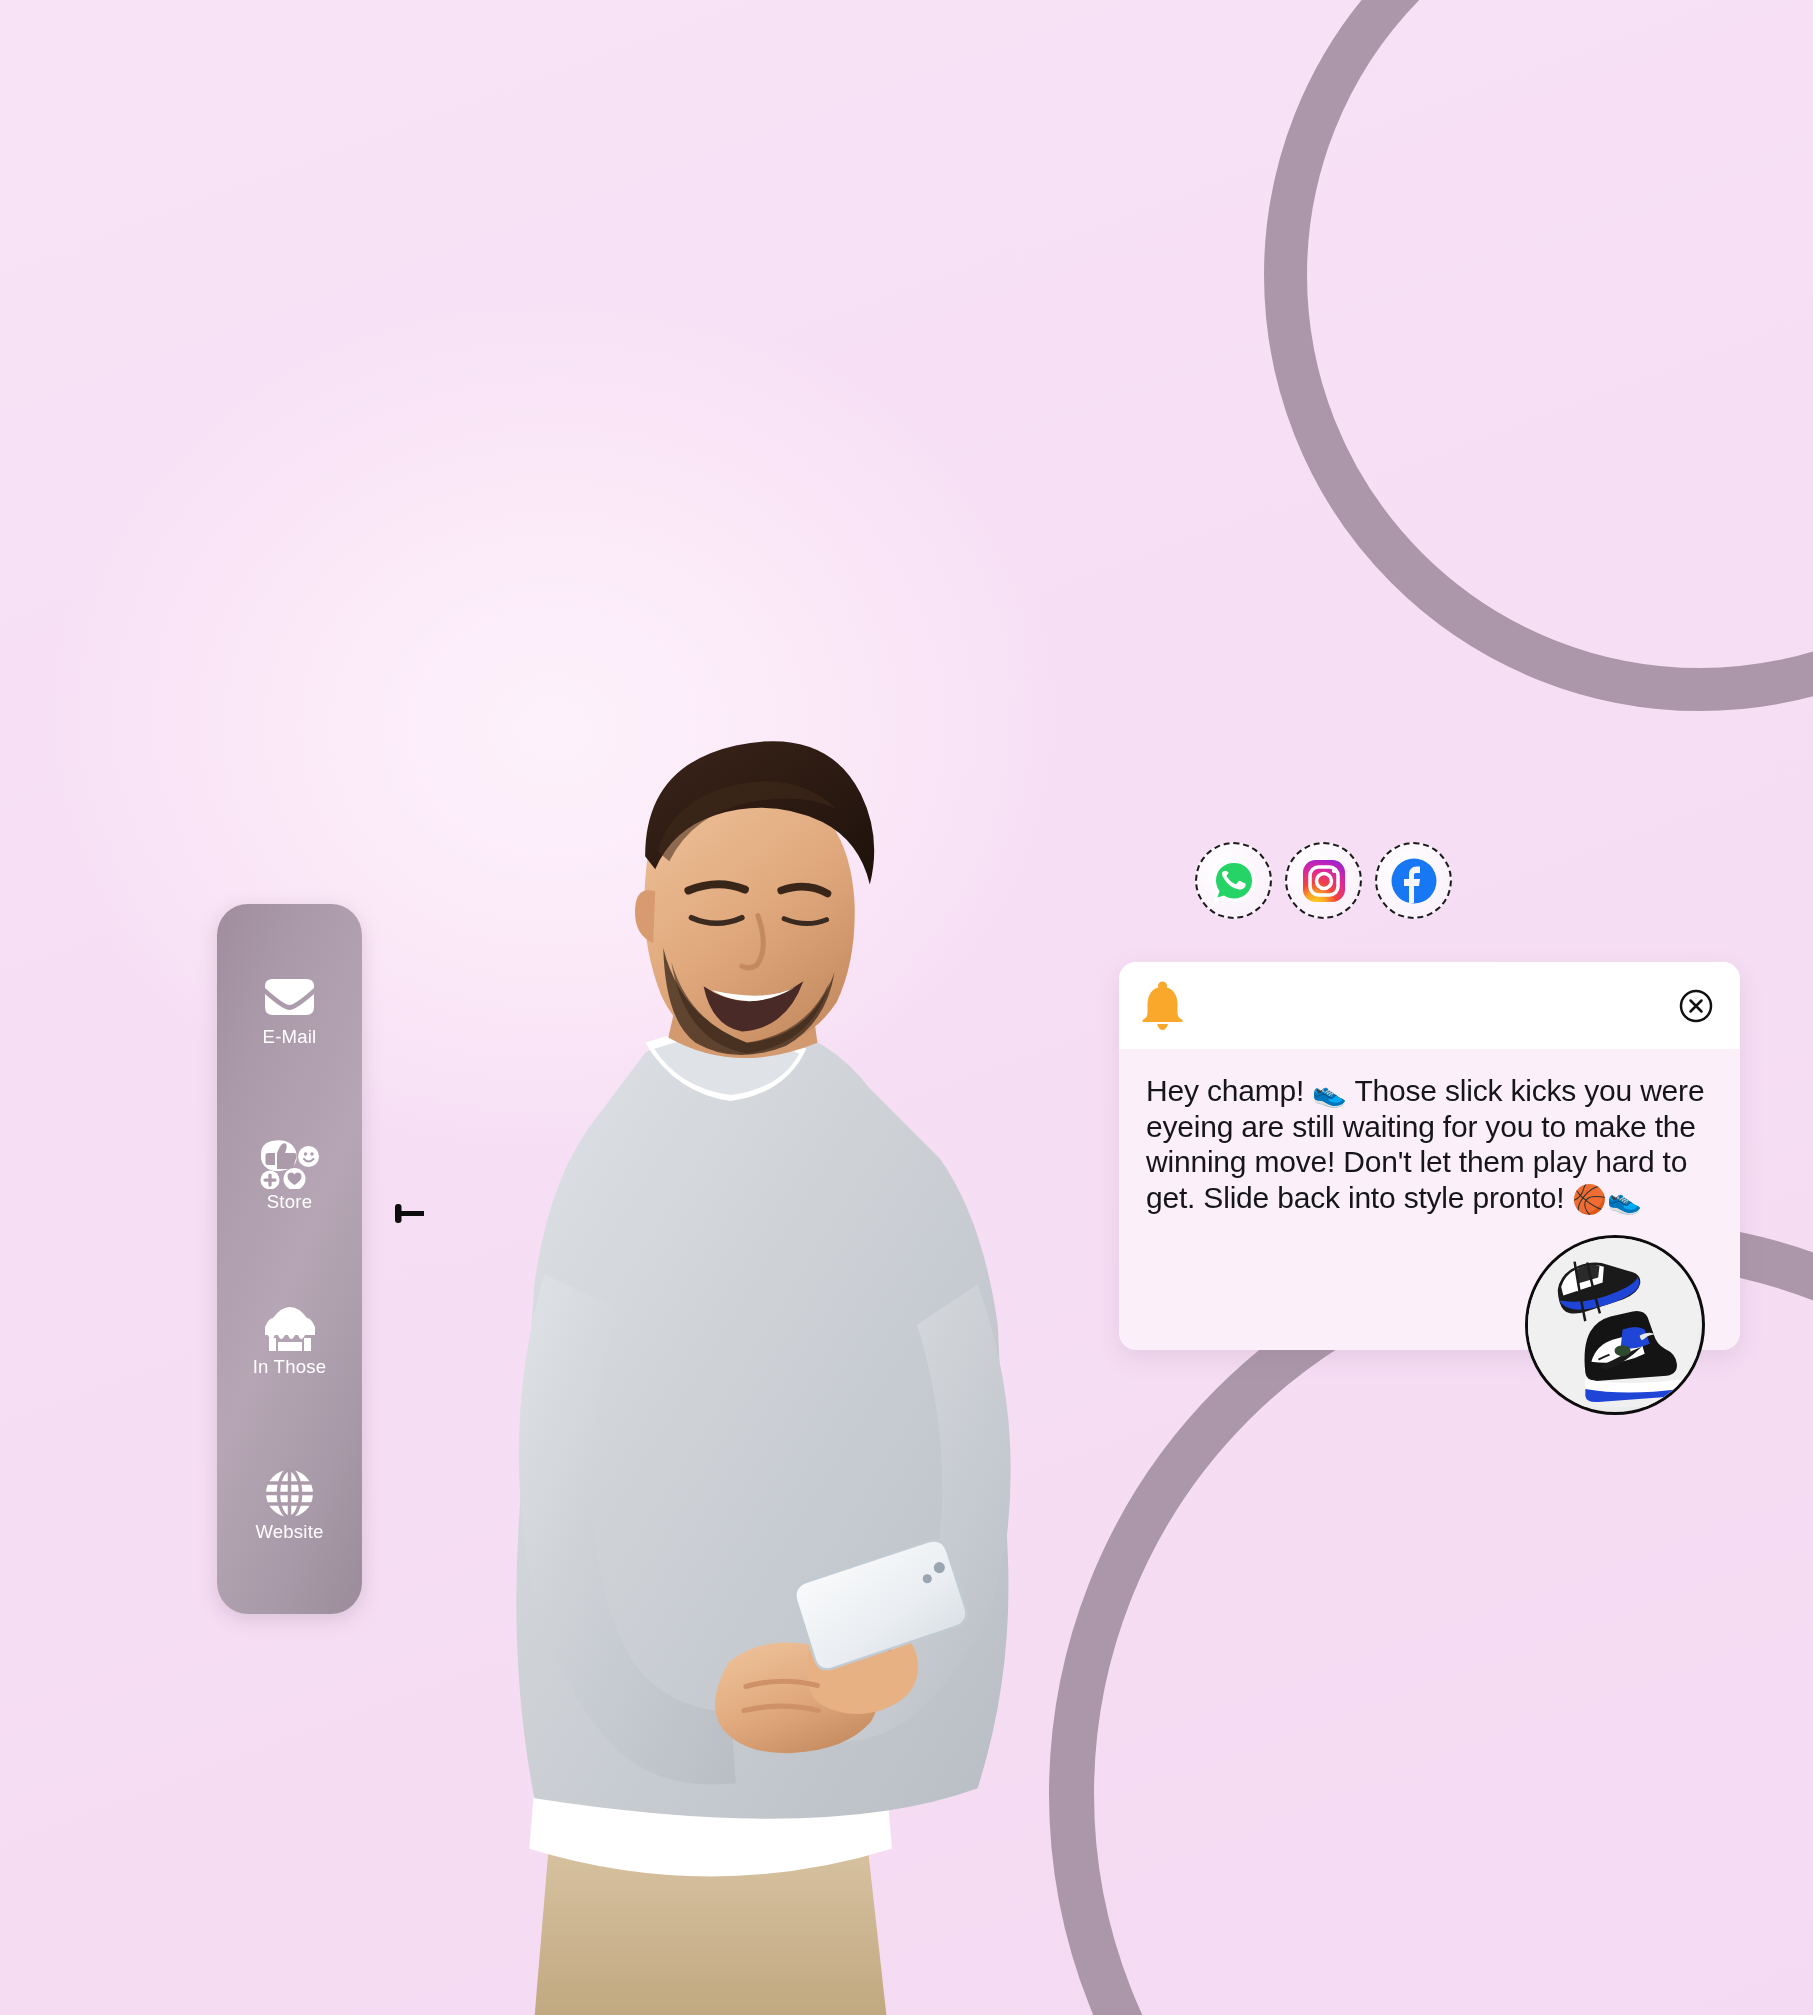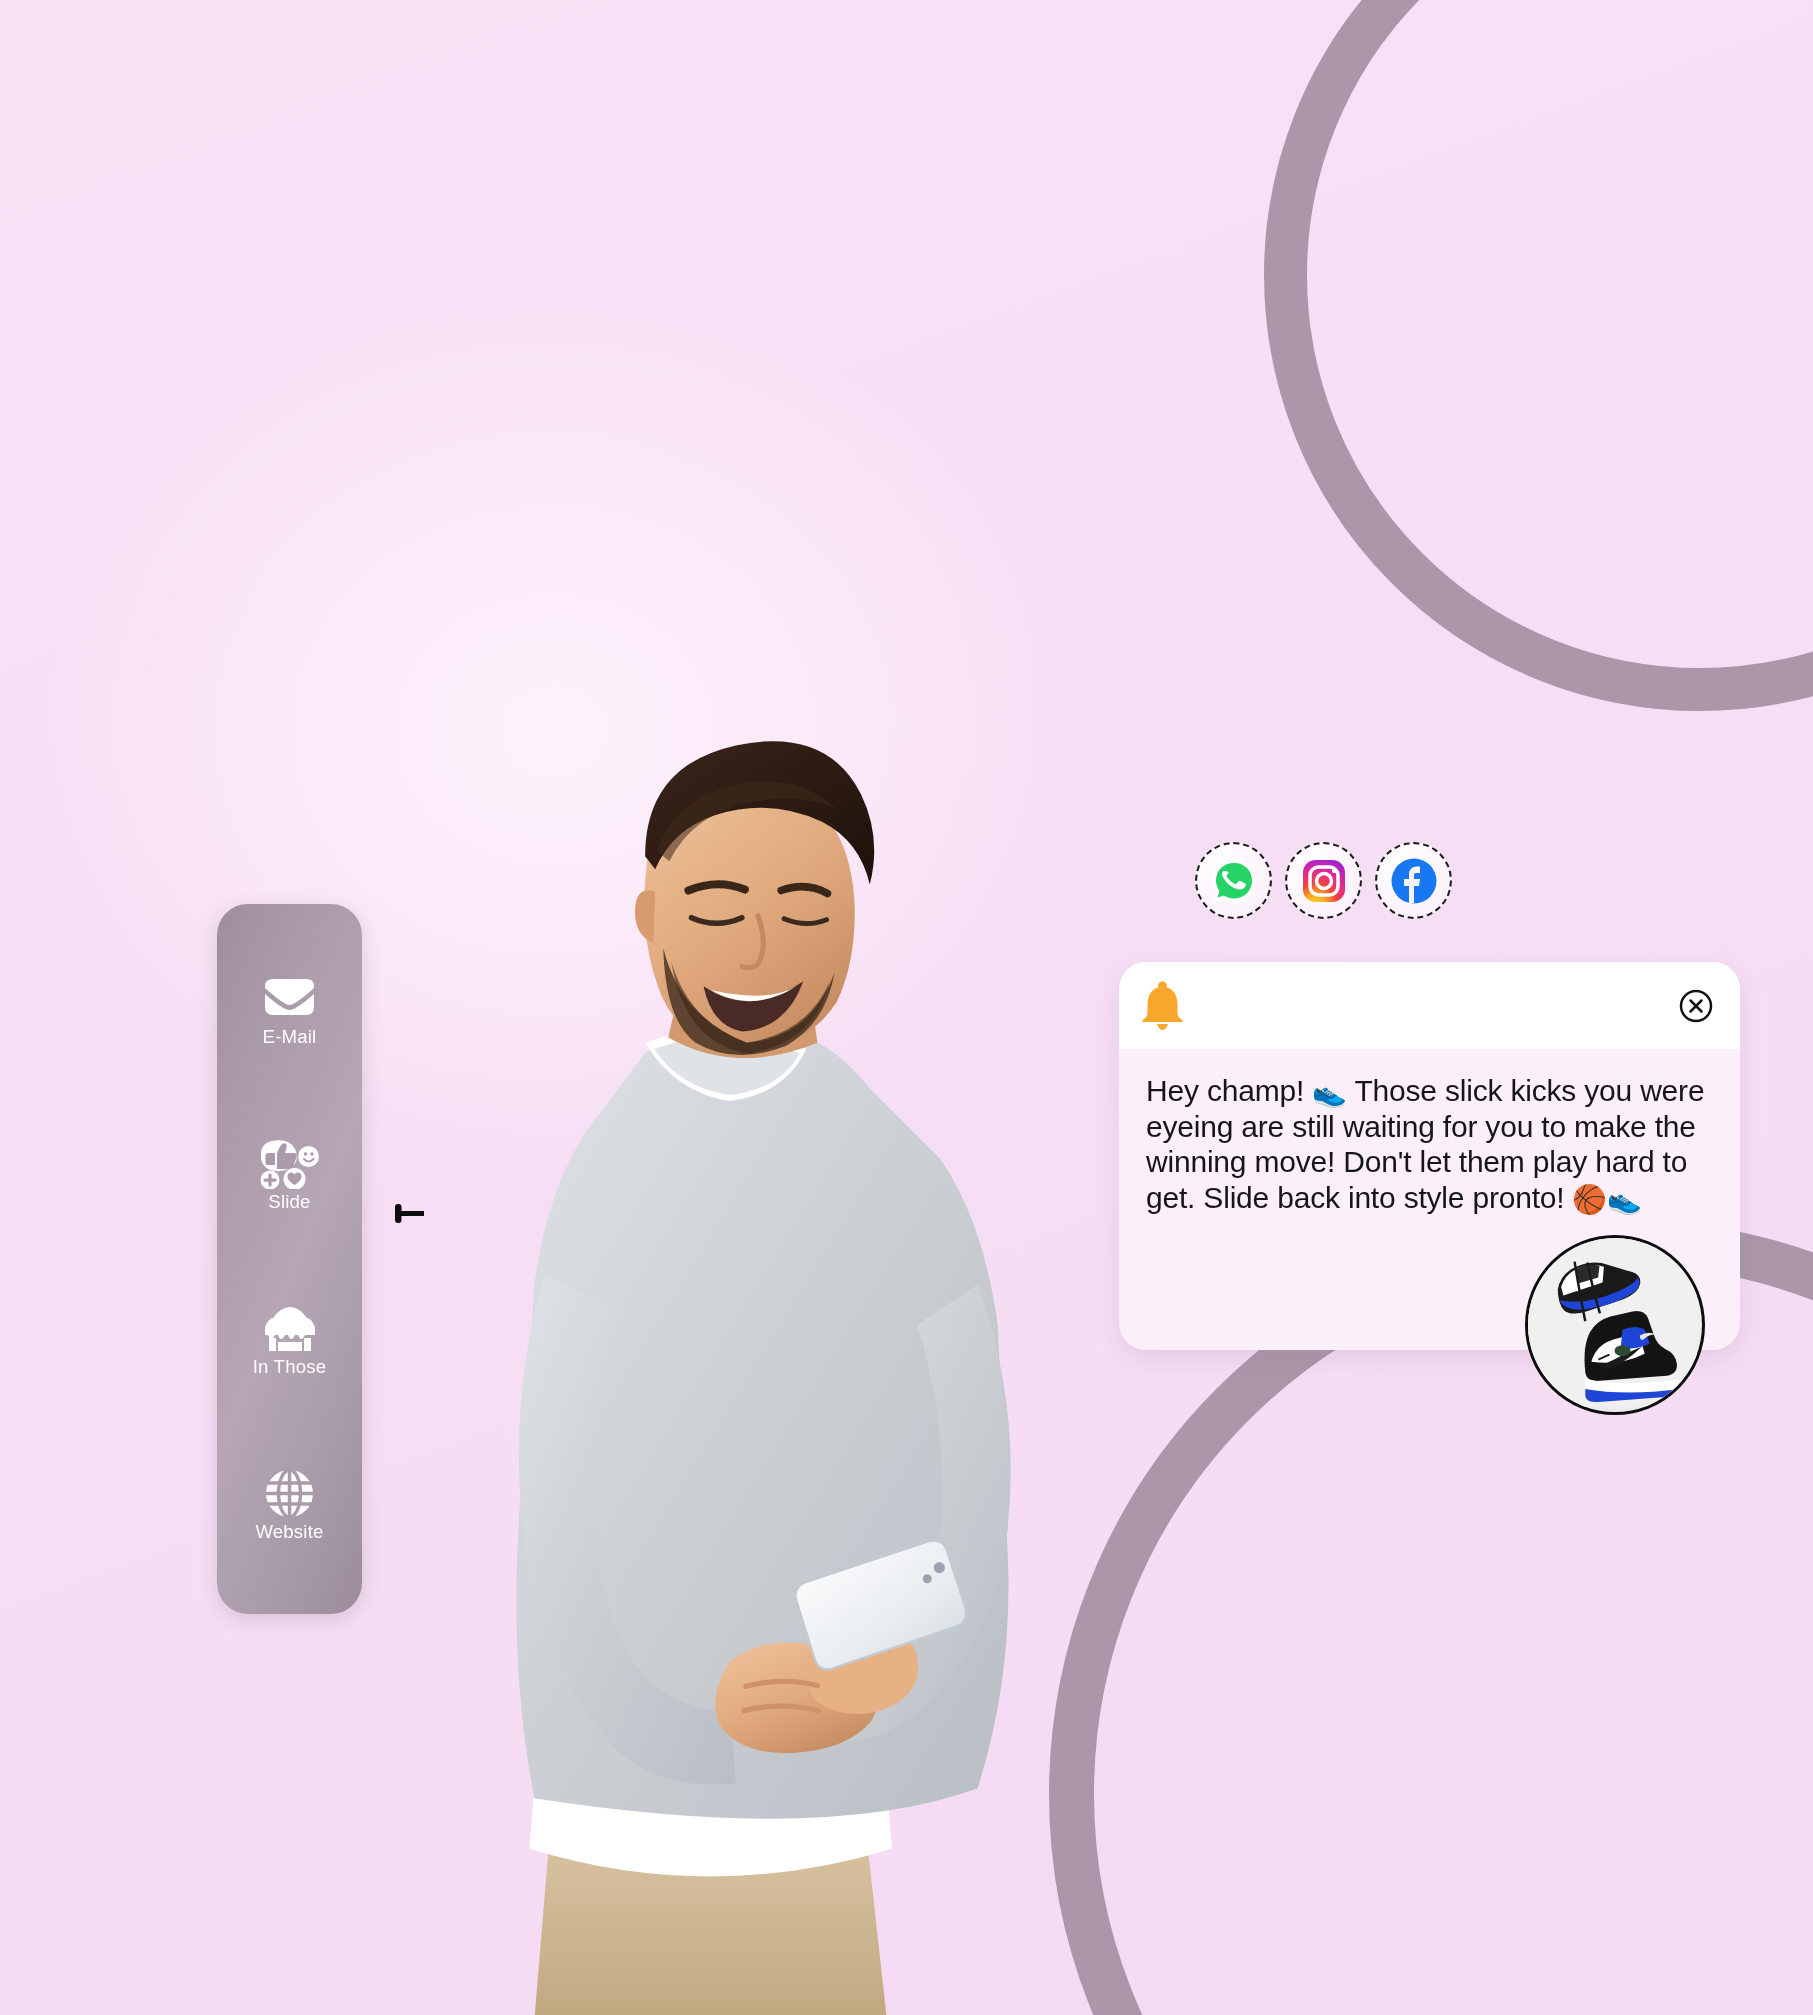--- a/index.html
+++ b/index.html
@@ -103,7 +103,7 @@
     position:absolute;
     left:1119px;top:962px;
     width:621px;height:388px;
-    border-radius:27px;
+    border-radius:17px;
     overflow:hidden;
     background:#fbf0fa;
     box-shadow:0 8px 23px rgba(140,110,140,.16);

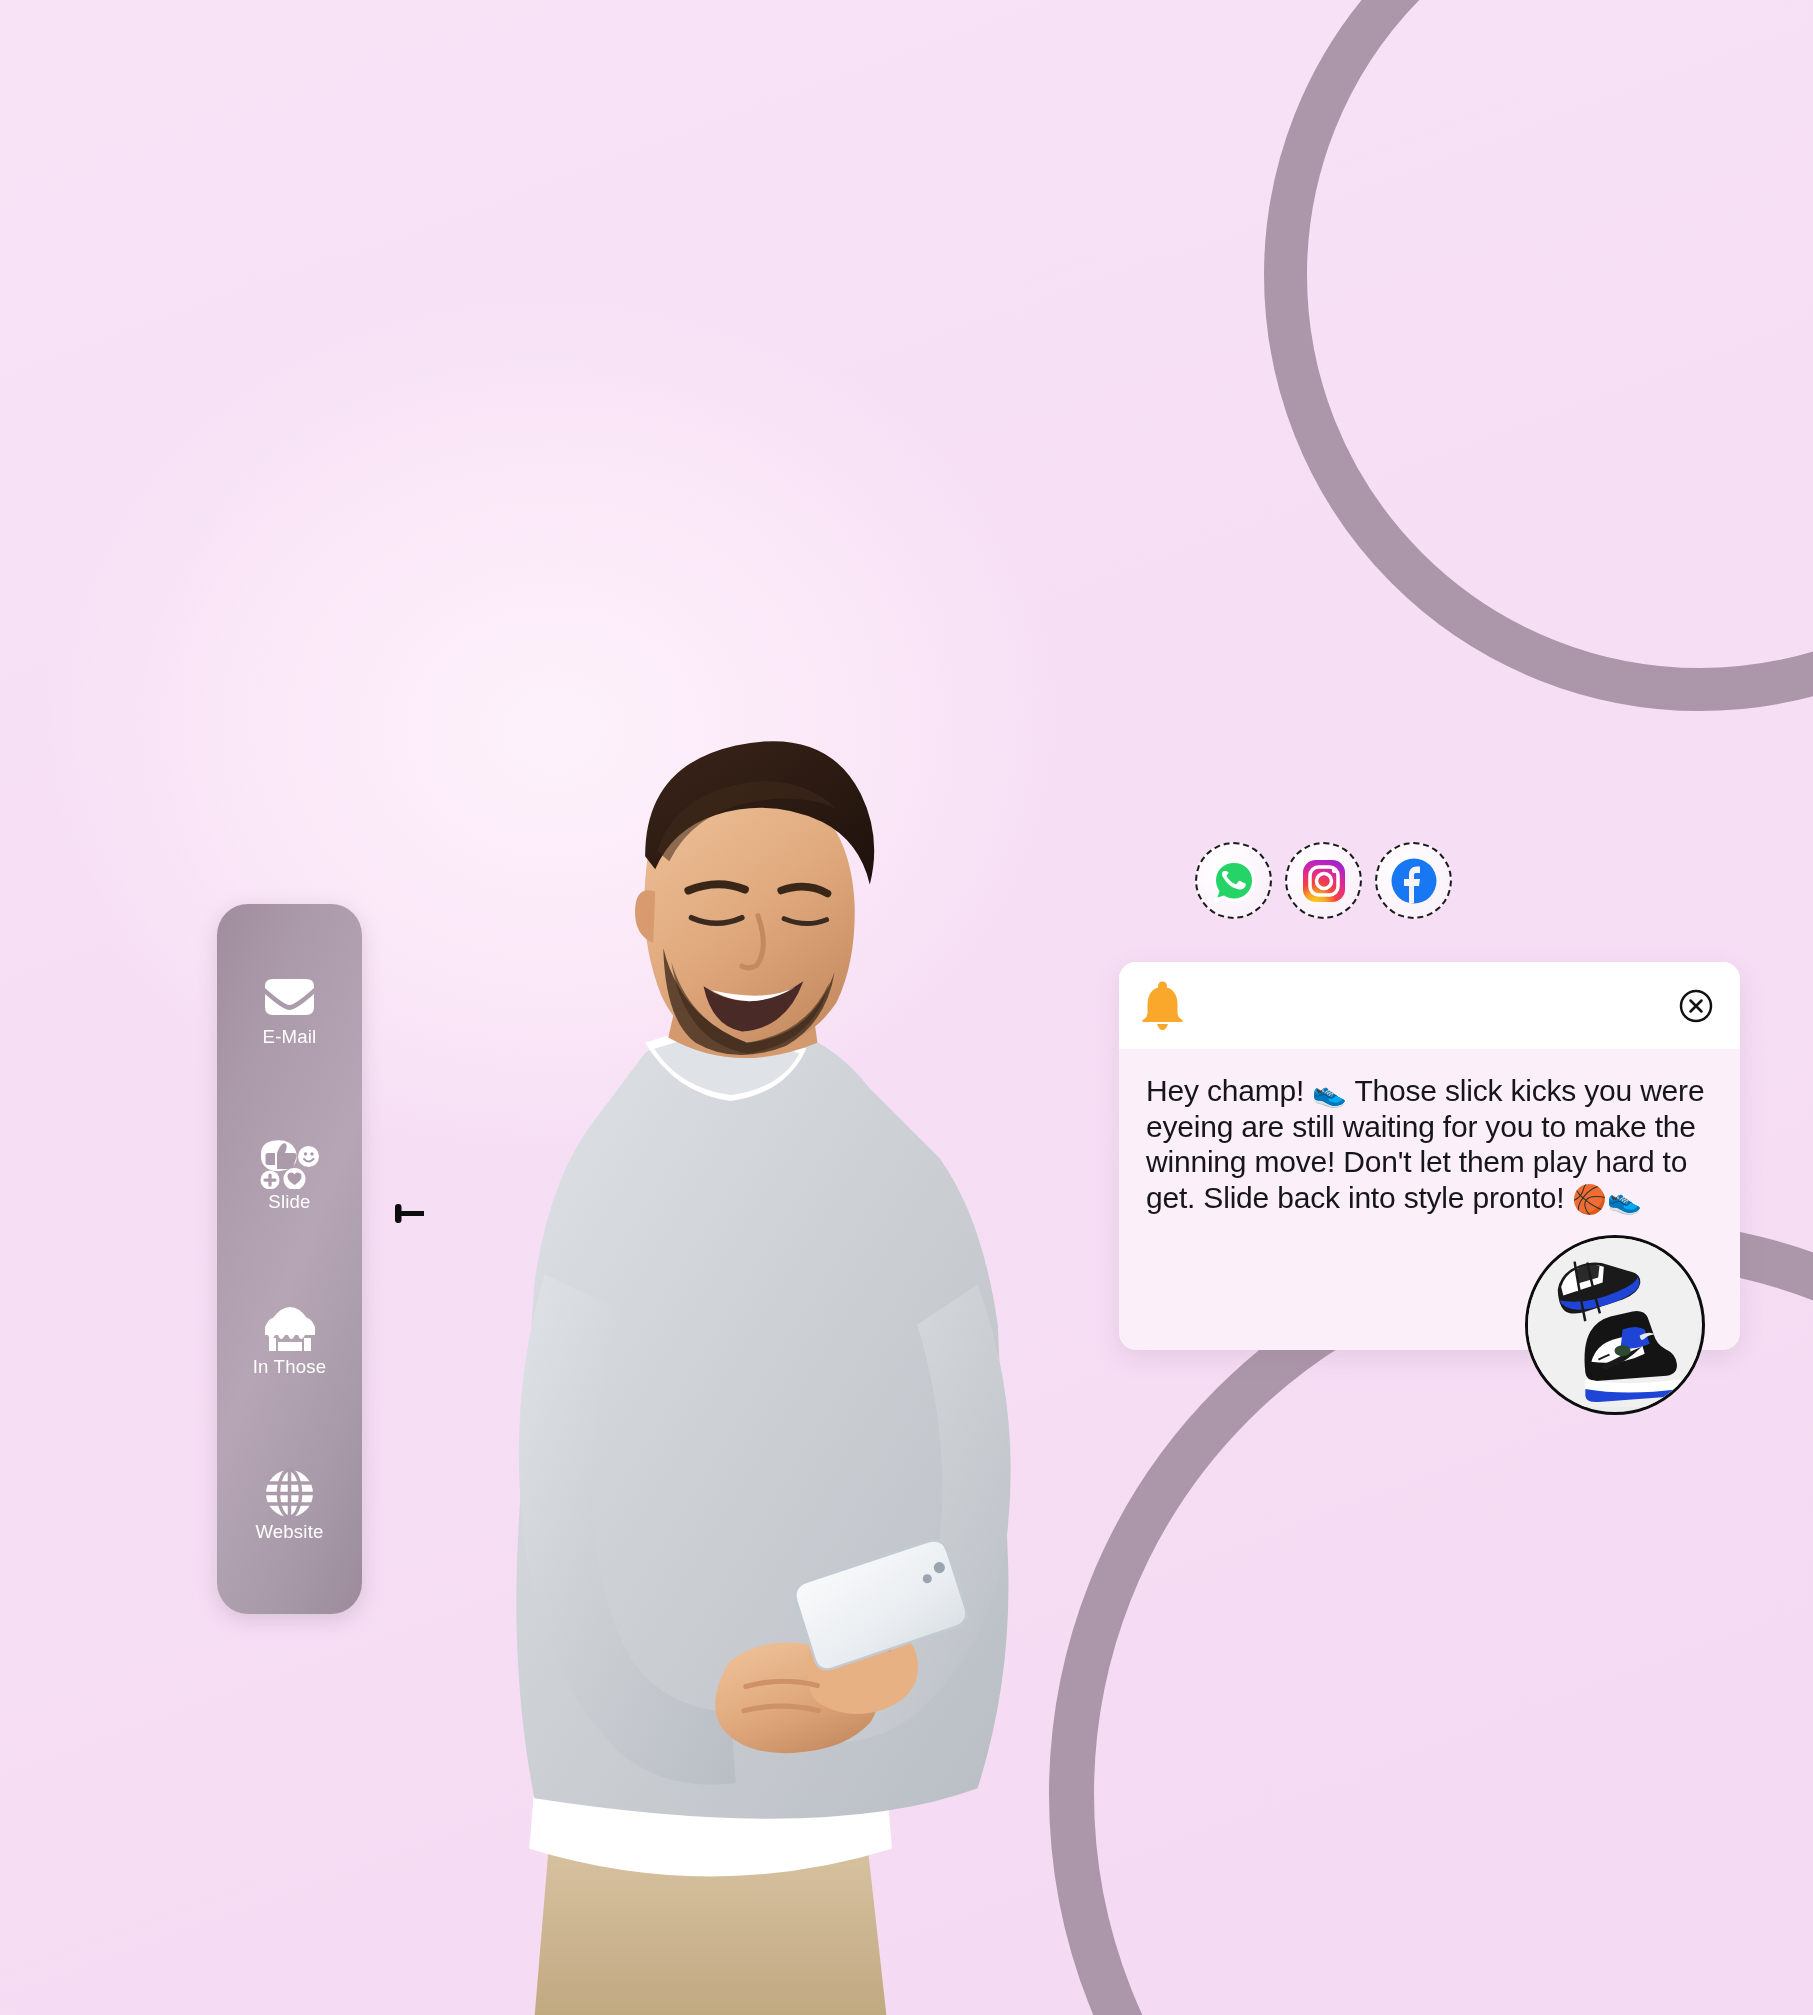--- a/index.html
+++ b/index.html
@@ -319,7 +319,7 @@
         <path d="M73 92 q-14 -9 -14 -17 a7.5 7.5 0 0 1 14 -4 a7.5 7.5 0 0 1 14 4 q0 8 -14 17 Z" fill="#ab9aaa"></path>
       </svg>
     </span>
-    <span class="rail-label">Slide</span>
+    <span class="rail-label">Store</span>
   </div>
 
   <div class="rail-item">

